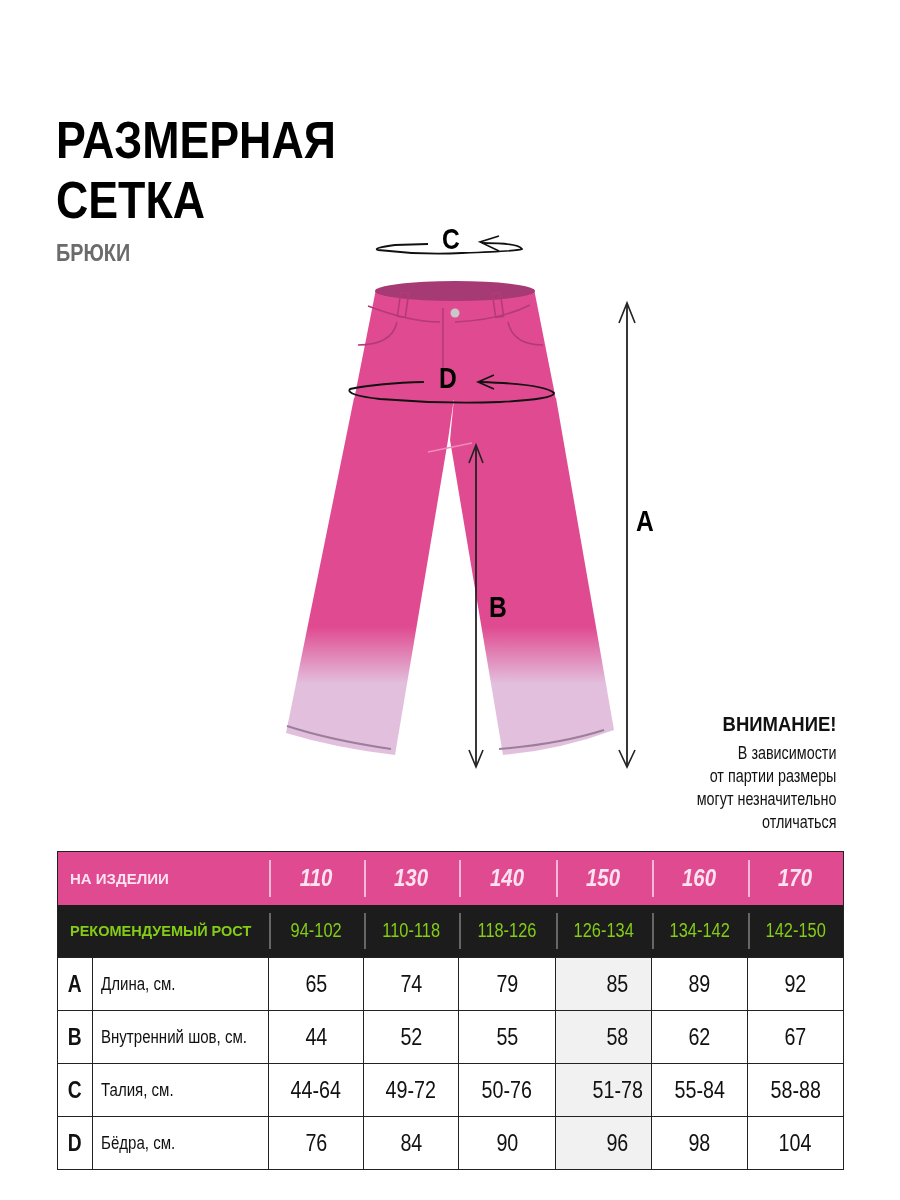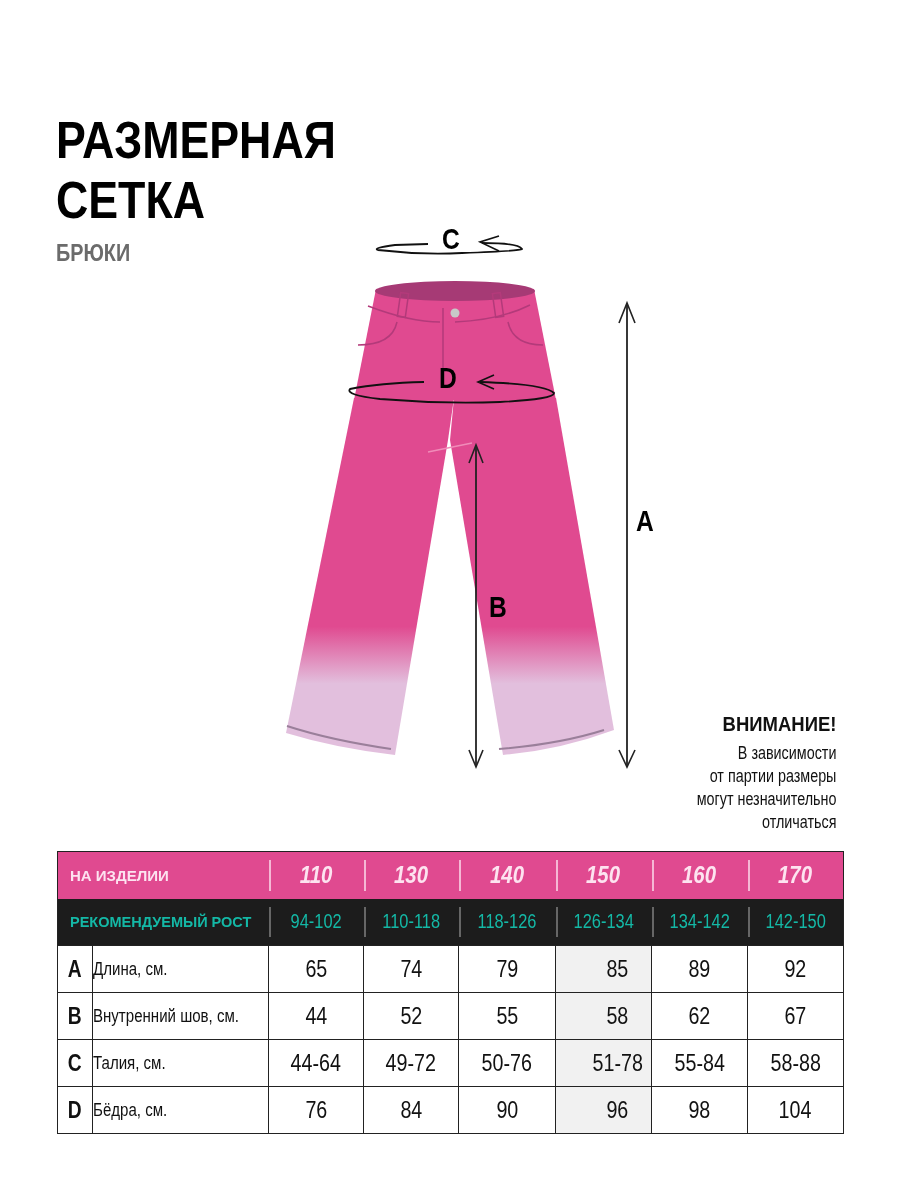--- a/index.html
+++ b/index.html
@@ -42,7 +42,7 @@
       position: absolute; left: 57px; top: 851px; width: 786px;
       border-collapse: collapse; table-layout: fixed;
     }
-    table.sizes td { height: 47px; text-align: center; vertical-align: middle; }
+    table.sizes td { height: 53px; text-align: center; vertical-align: middle; }
     .row-head td { background: #e04a90; color: #fde3f0; font-weight: 700; height: 45px; }
     .row-head td.lbl { text-align: left; padding-left: 12px; font-size: 15px; }
     .row-head td .size { font-size: 24px; display: inline-block; transform: scaleX(0.85); }

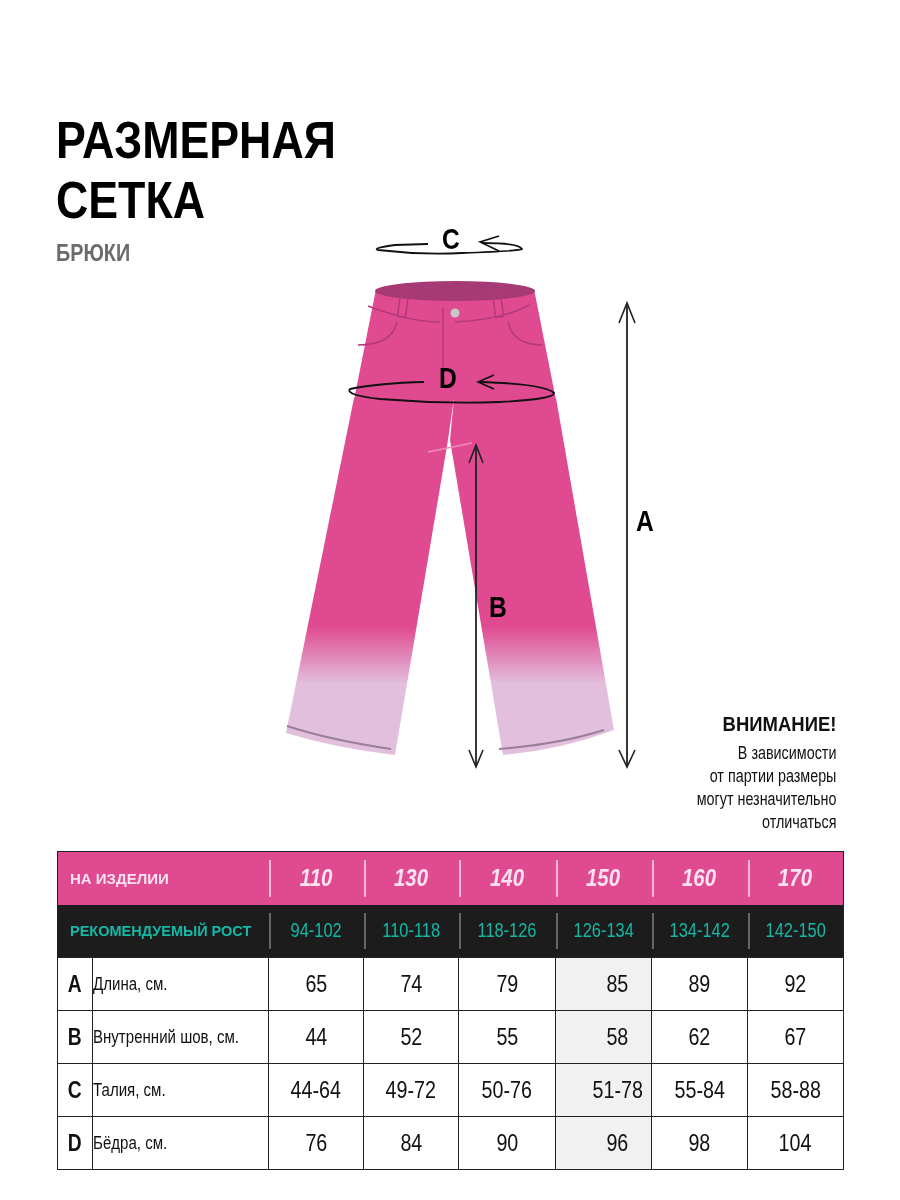--- a/index.html
+++ b/index.html
@@ -51,7 +51,7 @@
       content: ""; position: absolute; left: 0; top: 8px; bottom: 8px; width: 2px;
     }
     .row-head td + td::before { background: #f5b8d5; }
-    .row-rec td { background: #1c1c1c; color: #14b8a6; height: 46px; position: relative; }
+    .row-rec td { background: #1c1c1c; color: #84cc16; height: 46px; position: relative; }
     .row-rec td + td::before { background: #666; }
     .row-rec td.lbl { text-align: left; padding-left: 12px; font-weight: 700; font-size: 14.5px; }
     .row-rec td .rng { font-size: 20px; display: inline-block; transform: scaleX(0.82); }

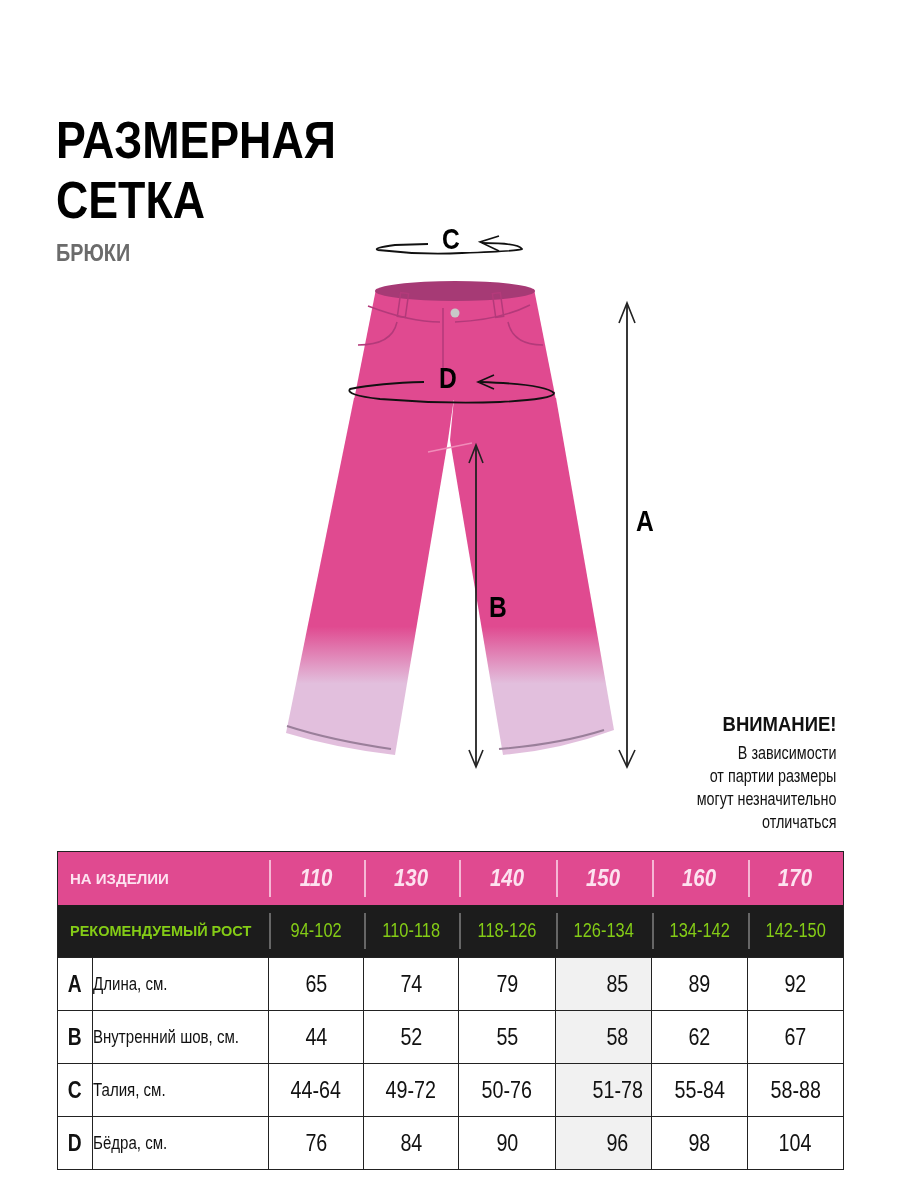--- a/index.html
+++ b/index.html
@@ -60,7 +60,7 @@
     .row-data td.col-hl { background: #f1f1f1; padding-left: 28px; }
     .row-data td.key { font-weight: 700; font-size: 24px; }
     .row-data td.key span { display: inline-block; transform: scaleX(0.8); }
-    .row-data td.name { text-align: left; font-size: 17.5px; margin-top: 23px; }
+    .row-data td.name { text-align: left; padding-left: 8px; font-size: 17.5px; margin-top: 23px; }
     .row-data td.name span { display: inline-block; transform: scaleX(0.86); transform-origin: left center; white-space: nowrap; }
     .row-data td .val { font-size: 24px; display: inline-block; transform: scaleX(0.82); }
     table.sizes { border-left: 1.5px solid #222; border-right: 1.5px solid #222; border-top: 1.5px solid #222; }

